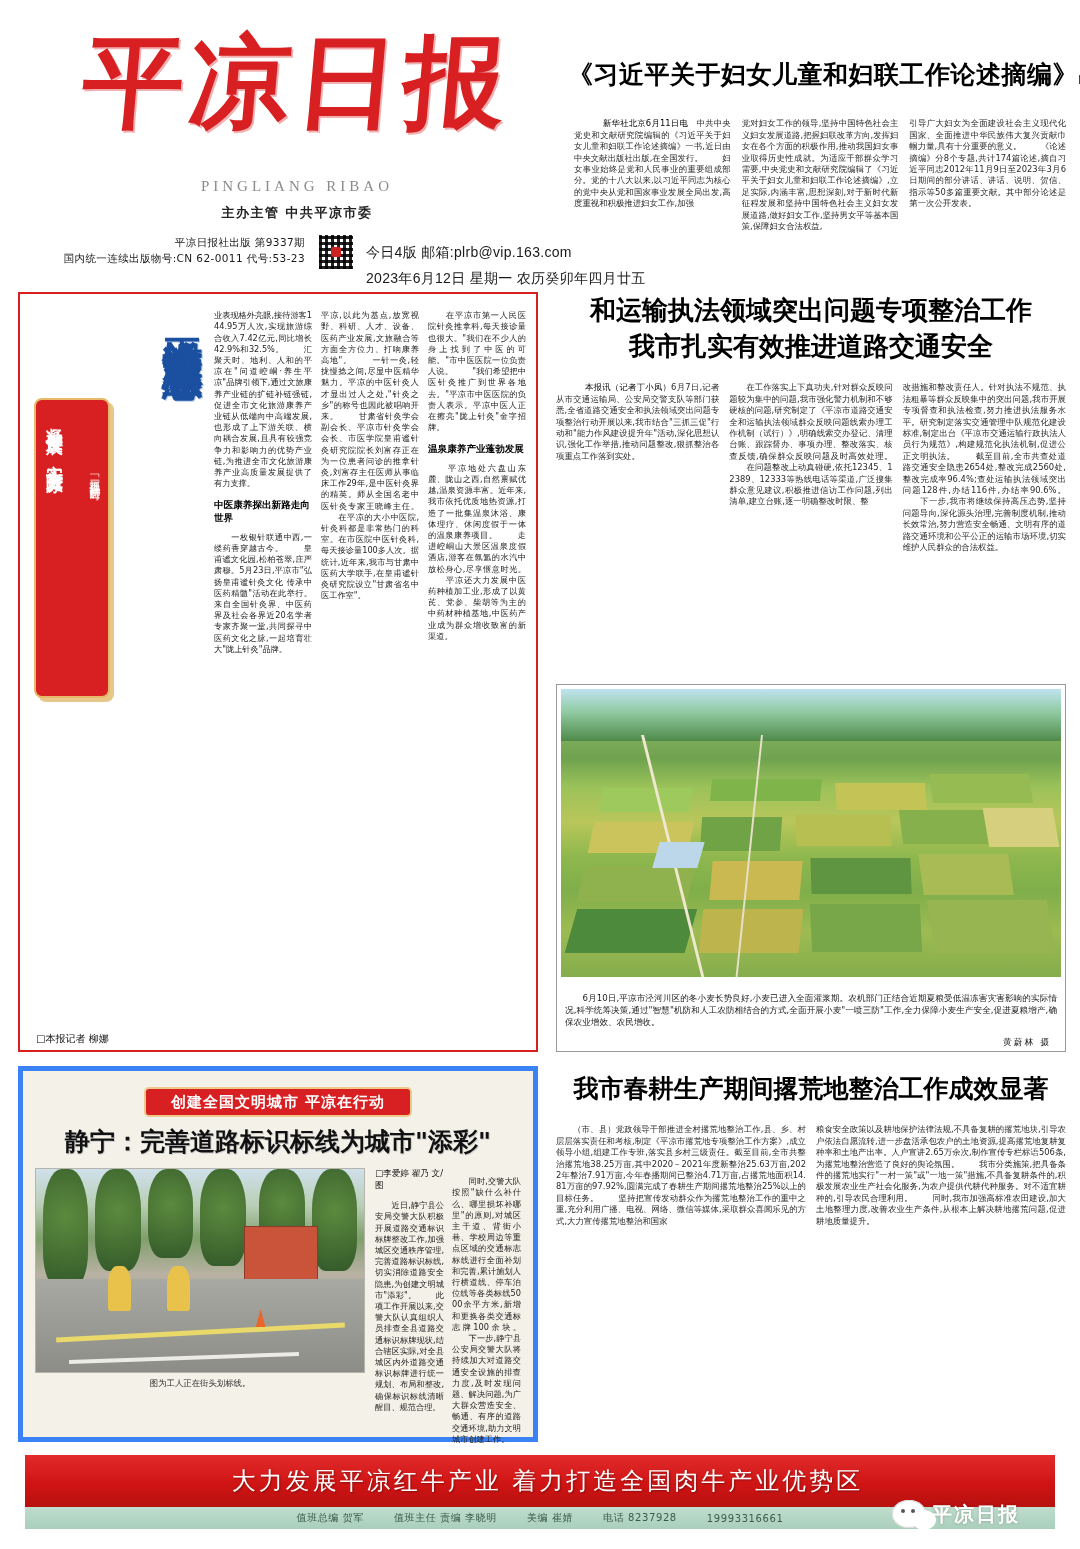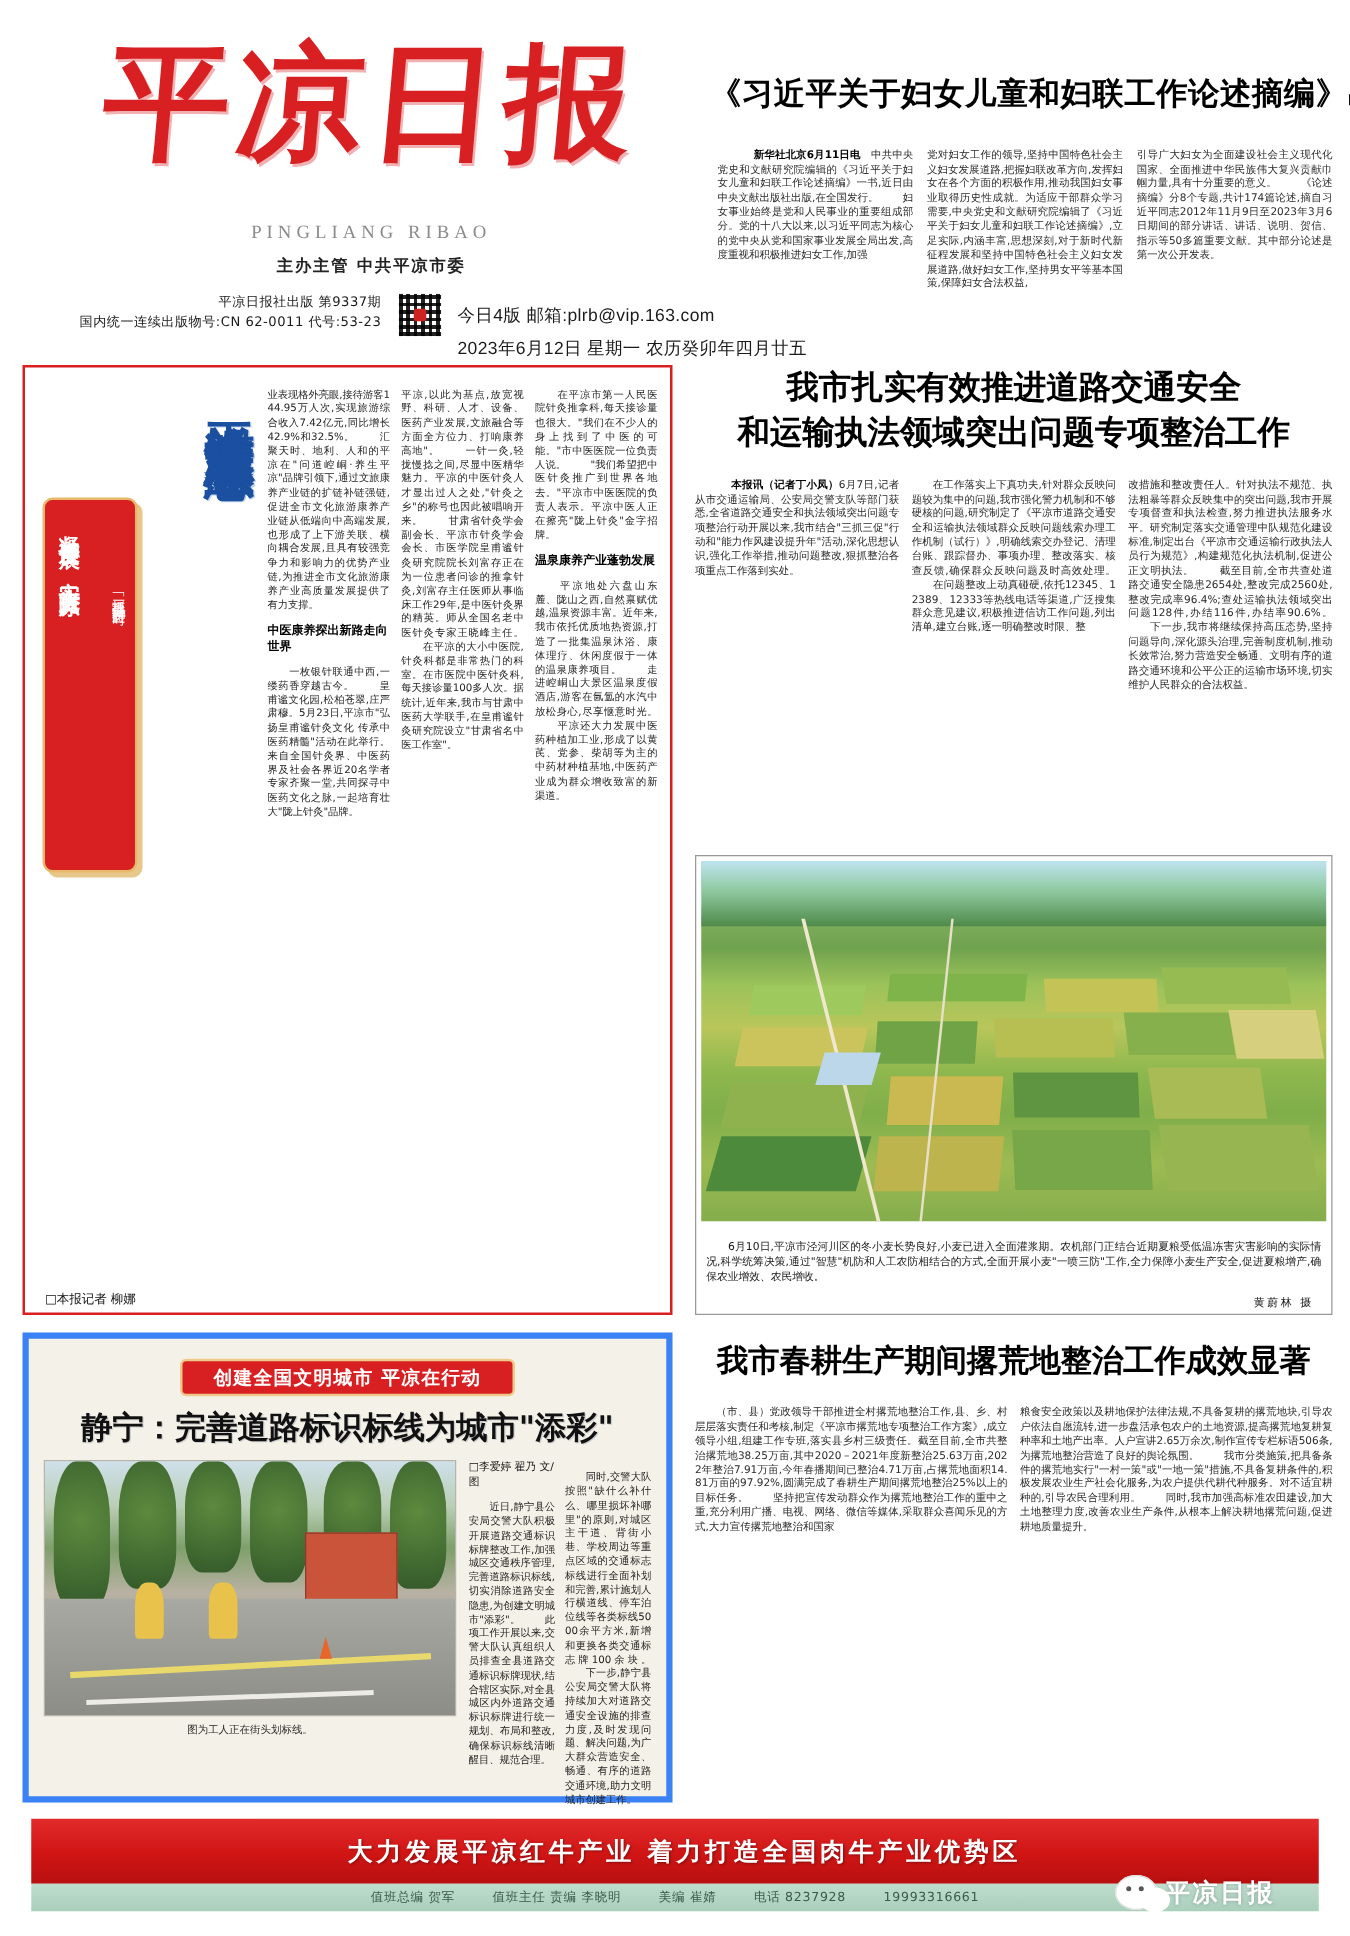--- a/index.html
+++ b/index.html
@@ -78,7 +78,7 @@
     font-family:"DejaVu Sans",sans-serif;
     word-break:break-all;
   }
-  .tiny .lead{font-weight:700;color:#000;padding-left:29px;}
+  .tiny .lead{font-weight:400;color:#000;padding-left:29px;}
 
   
   .feature{

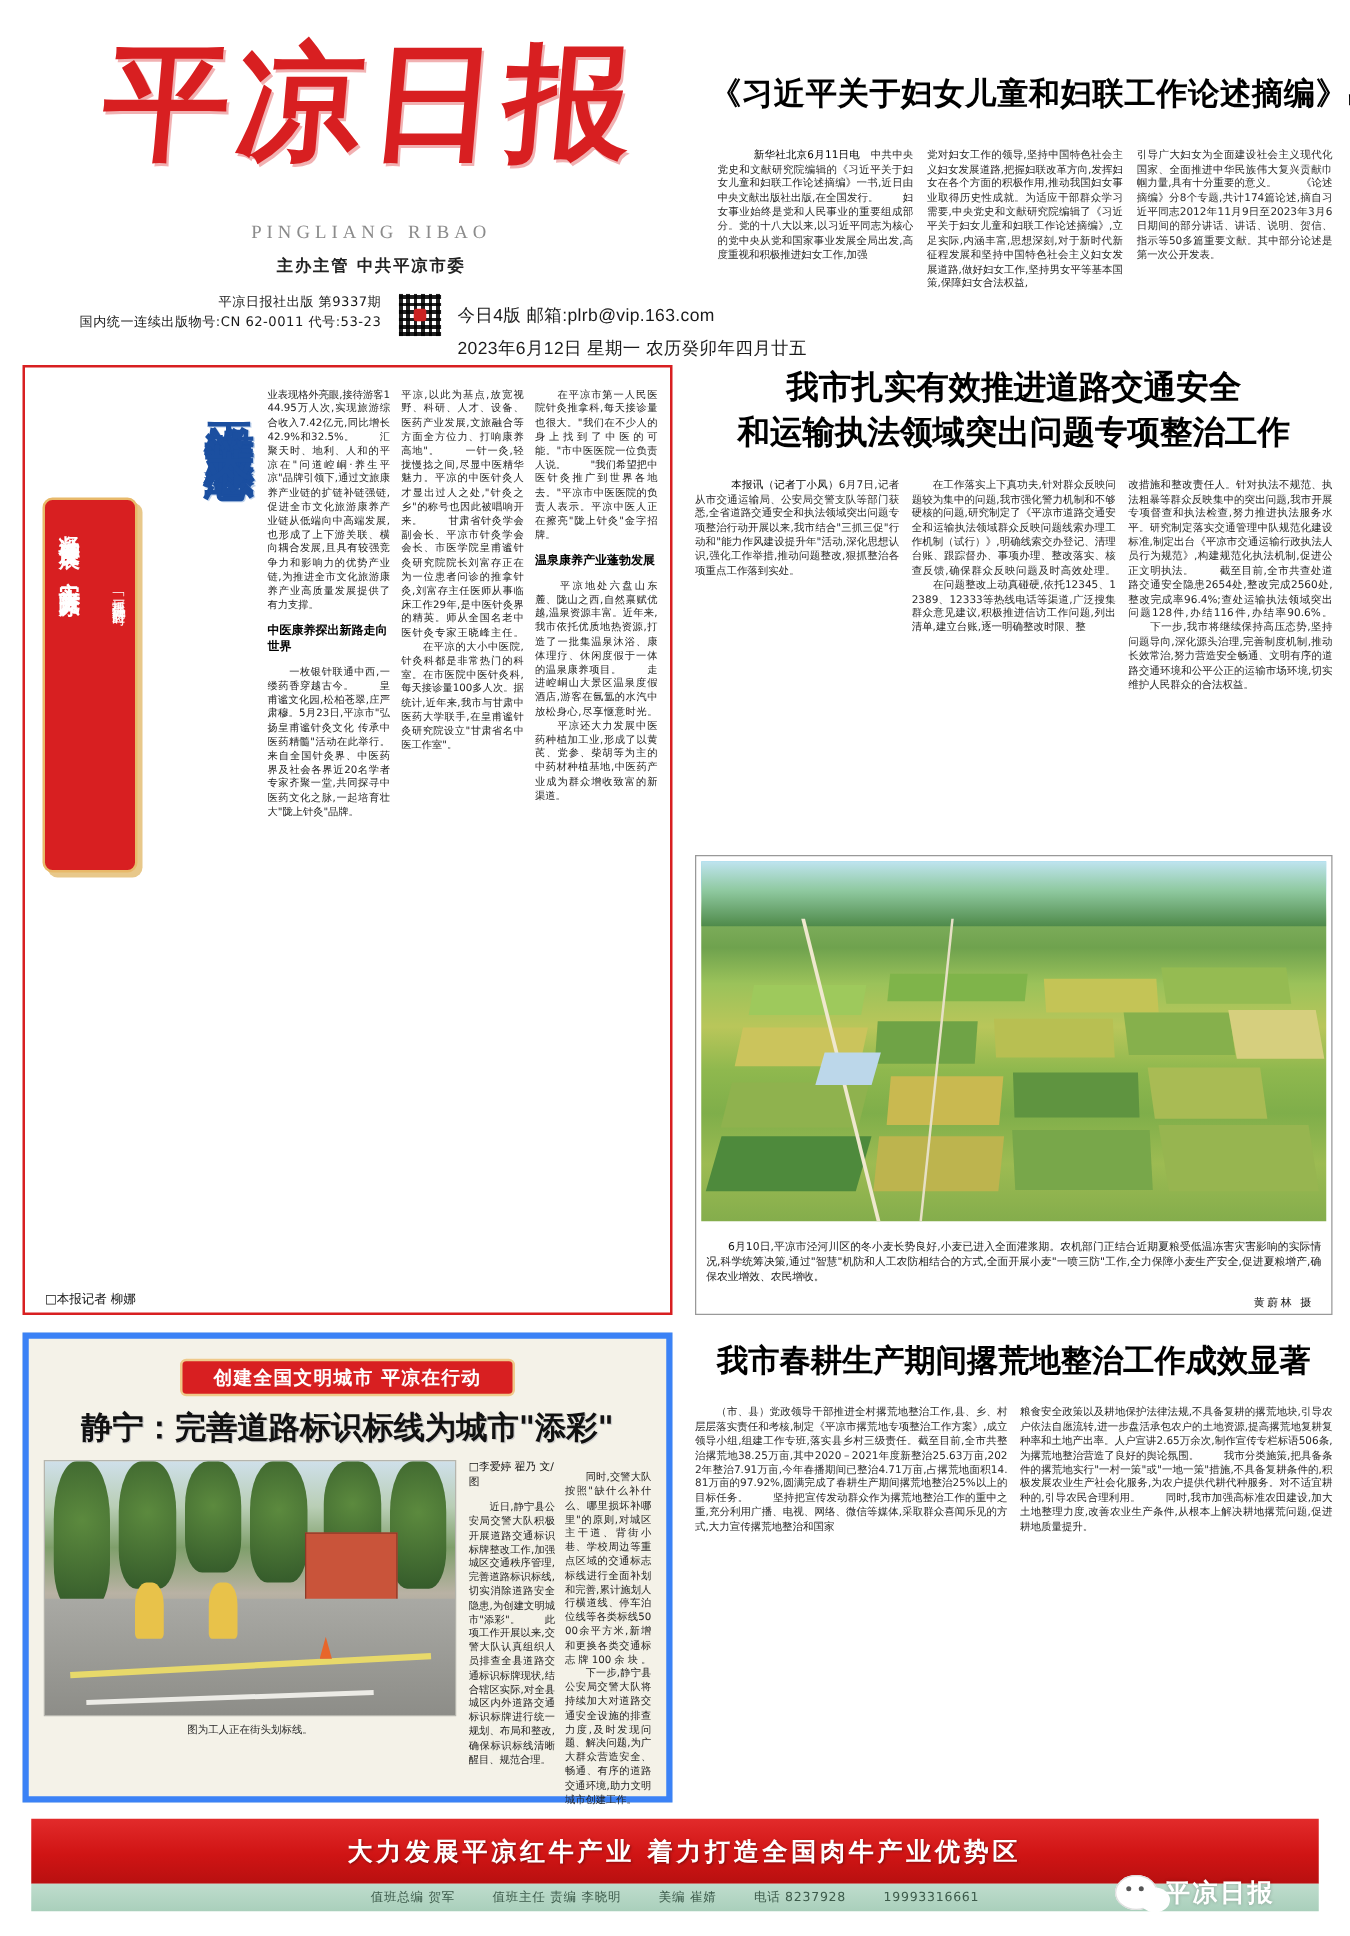--- a/index.html
+++ b/index.html
@@ -339,8 +339,8 @@
   </div>
 
   <div class="rtop">
+    <div class="r-headline">和运输执法领域突出问题专项整治工作</div>
     <div class="r-headline">我市扎实有效推进道路交通安全</div>
-    <div class="r-headline">和运输执法领域突出问题专项整治工作</div>
     <div class="r-cols">
       <div class="col">
         <p class="tiny"><span class="lead">本报讯（记者丁小凤）</span><span>6月7日,记者从市交通运输局、公安局交警支队等部门获悉,全省道路交通安全和执法领域突出问题专项整治行动开展以来,我市结合"三抓三促"行动和"能力作风建设提升年"活动,深化思想认识,强化工作举措,推动问题整改,狠抓整治各项重点工作落到实处。</span></p>

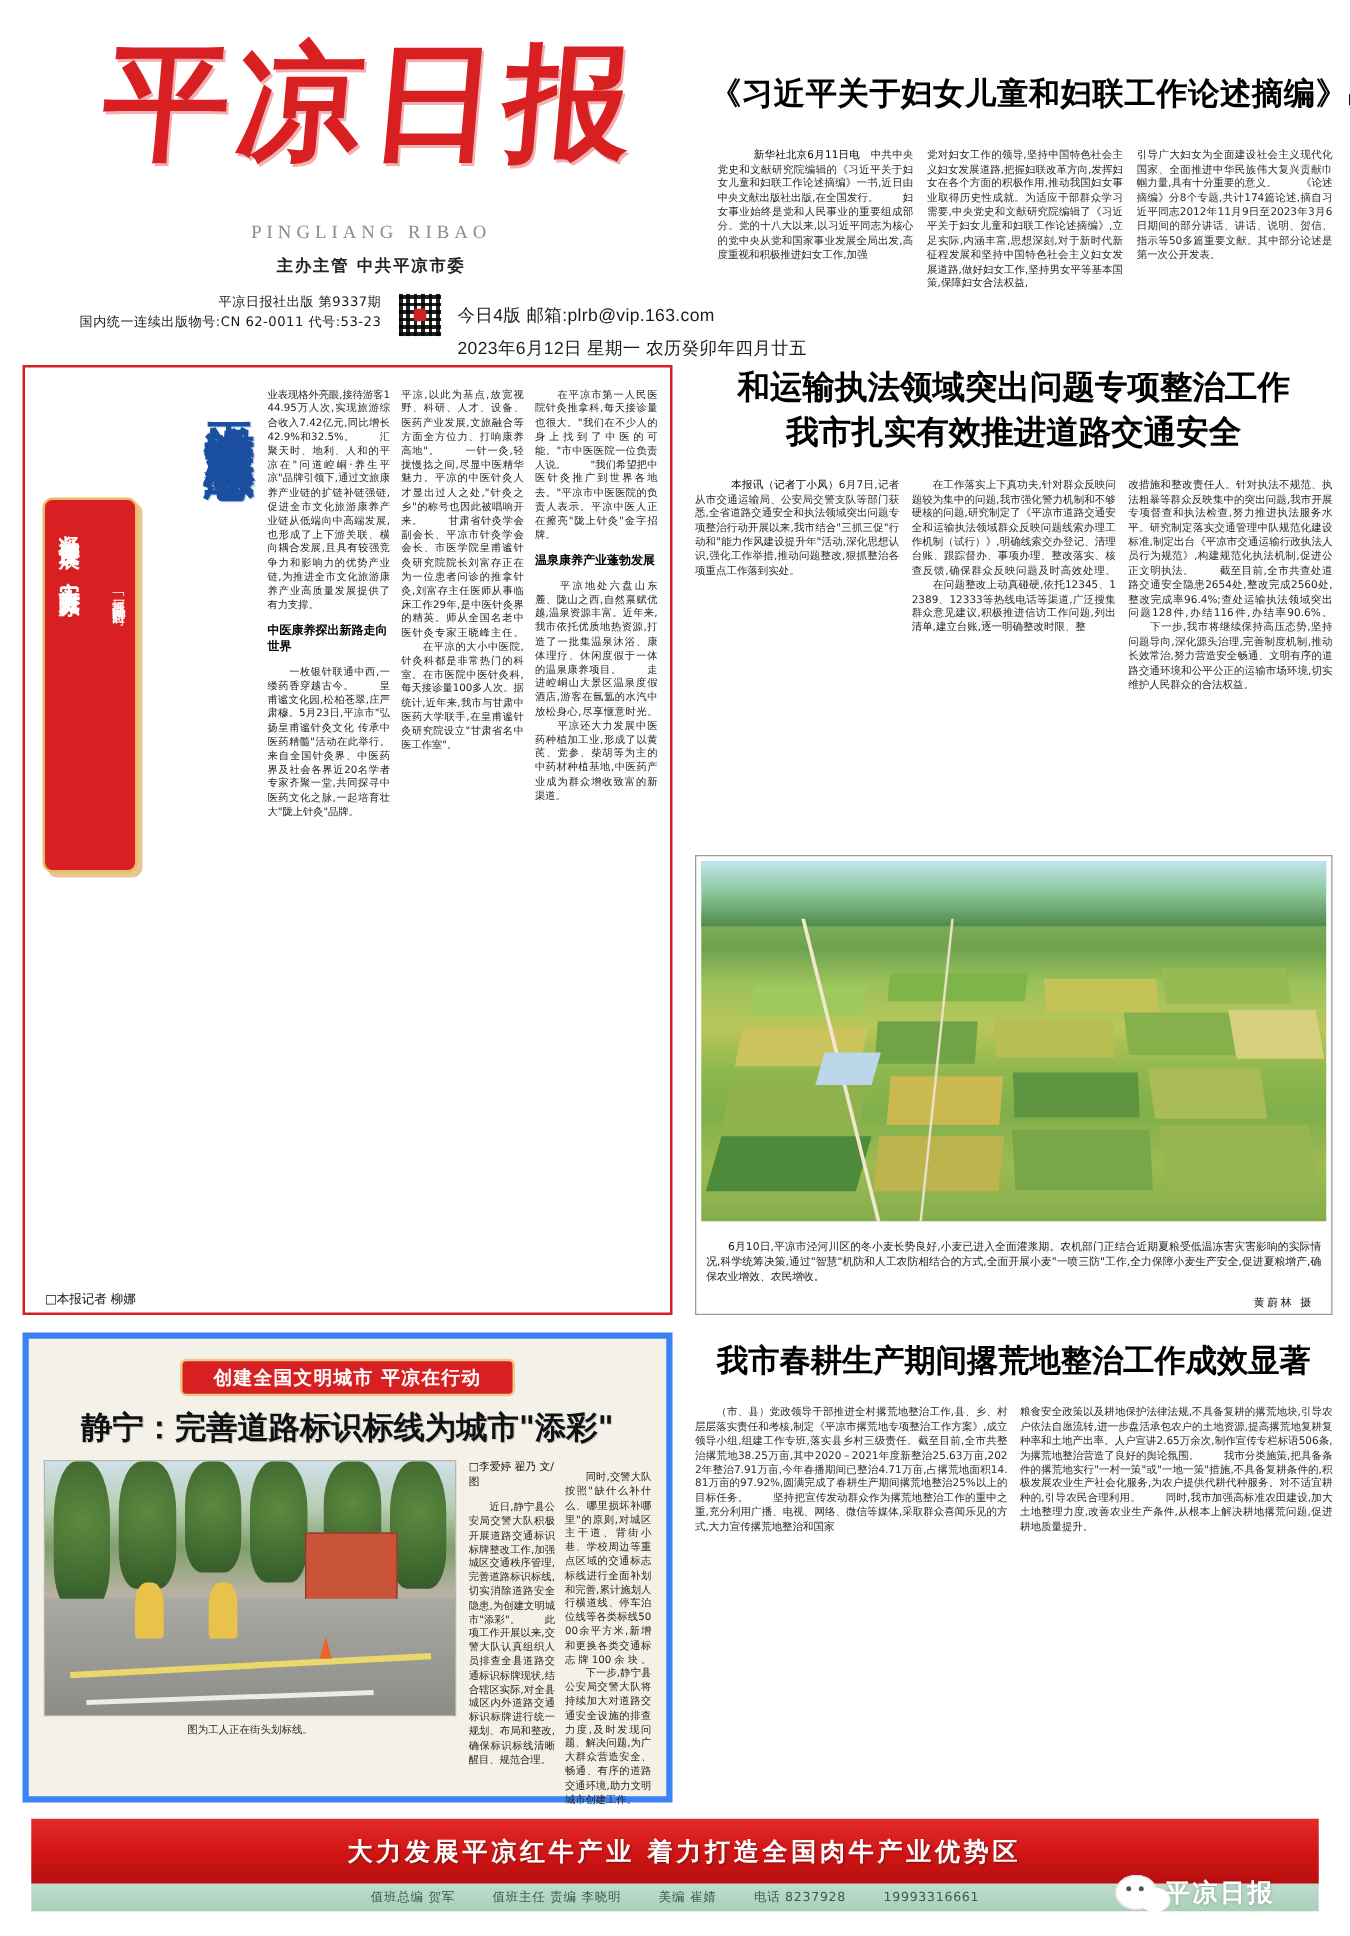--- a/index.html
+++ b/index.html
@@ -224,8 +224,8 @@
     display:flex;align-items:center;justify-content:center;
   }
   .redbanner span{
-    color:#fff;font-family:"DejaVu Sans",sans-serif;font-weight:700;
-    font-size:20px;letter-spacing:3px;white-space:nowrap;
+    color:#fff;font-family:"DejaVu Sans",sans-serif;font-weight:400;
+    font-size:24px;letter-spacing:3px;white-space:nowrap;
     text-shadow:1px 1px 2px rgba(0,0,0,.35);
     margin-left:15px;
   }

